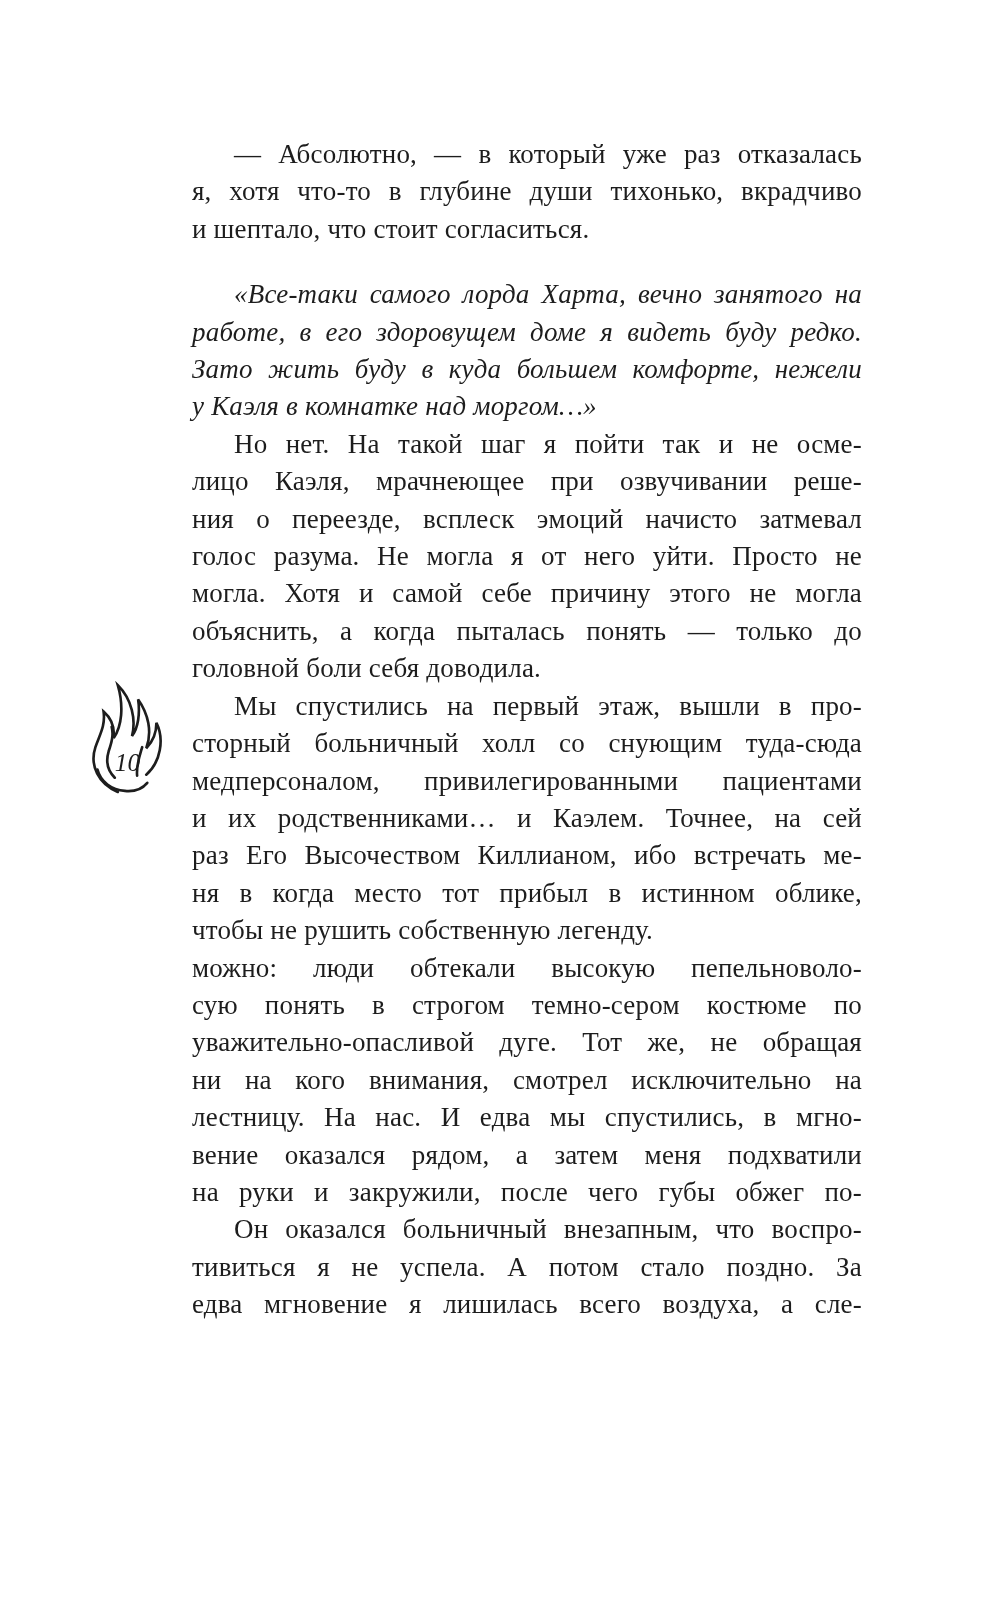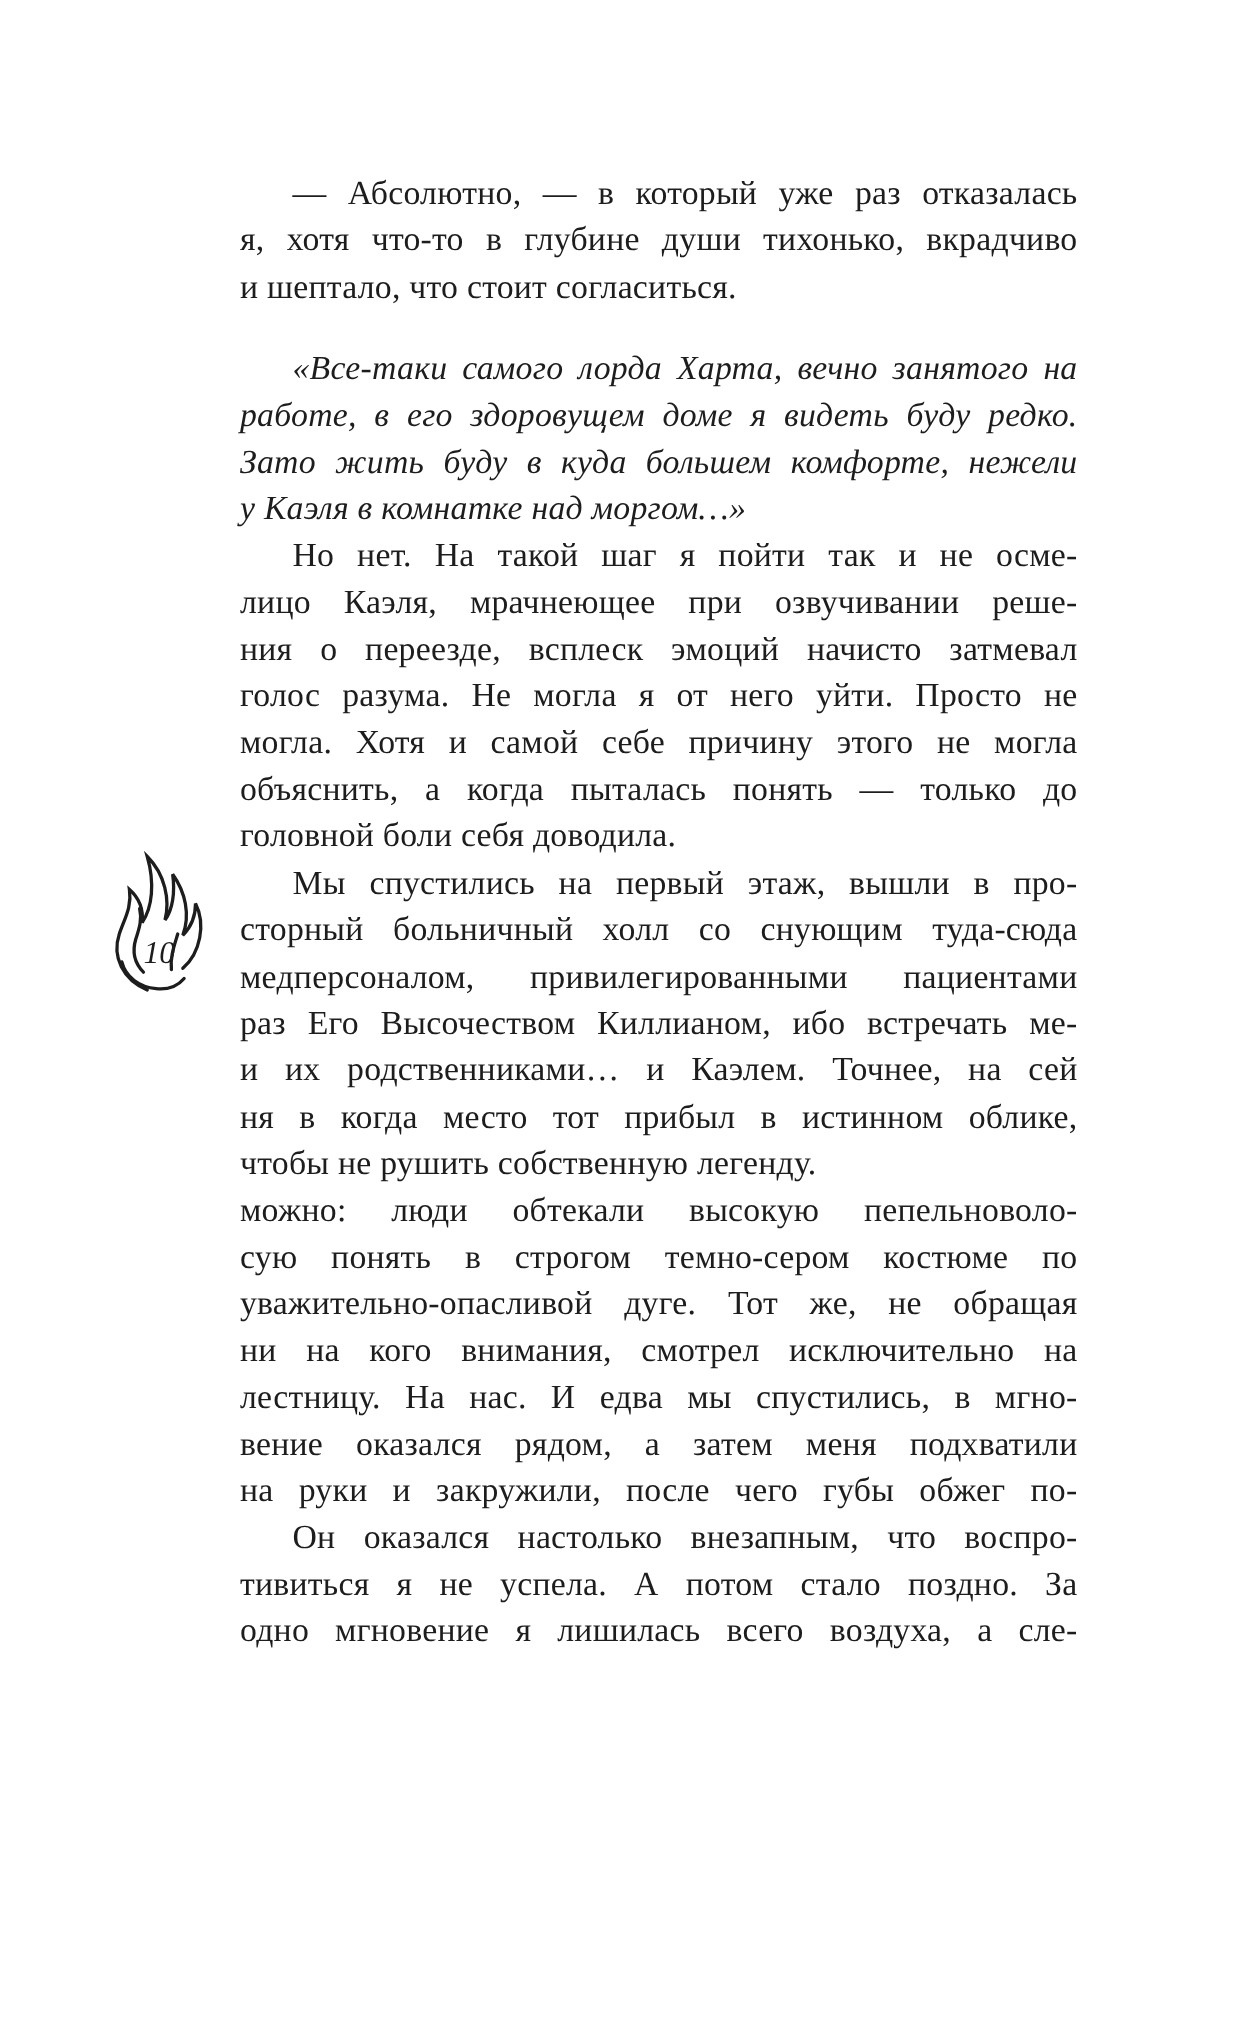--- a/index.html
+++ b/index.html
@@ -107,8 +107,8 @@
         <div class="line first">Мы спустились на первый этаж, вышли в про-</div>
         <div class="line">сторный больничный холл со снующим туда-сюда</div>
         <div class="line">медперсоналом, привилегированными пациентами</div>
+        <div class="line">и их родственниками… и Каэлем. Точнее, на сей</div>
         <div class="line">раз Его Высочеством Киллианом, ибо встречать ме-</div>
-        <div class="line">и их родственниками… и Каэлем. Точнее, на сей</div>
         <div class="line">ня в когда место тот прибыл в истинном облике,</div>
         <div class="line last">чтобы не рушить собственную легенду.</div>
       </div>

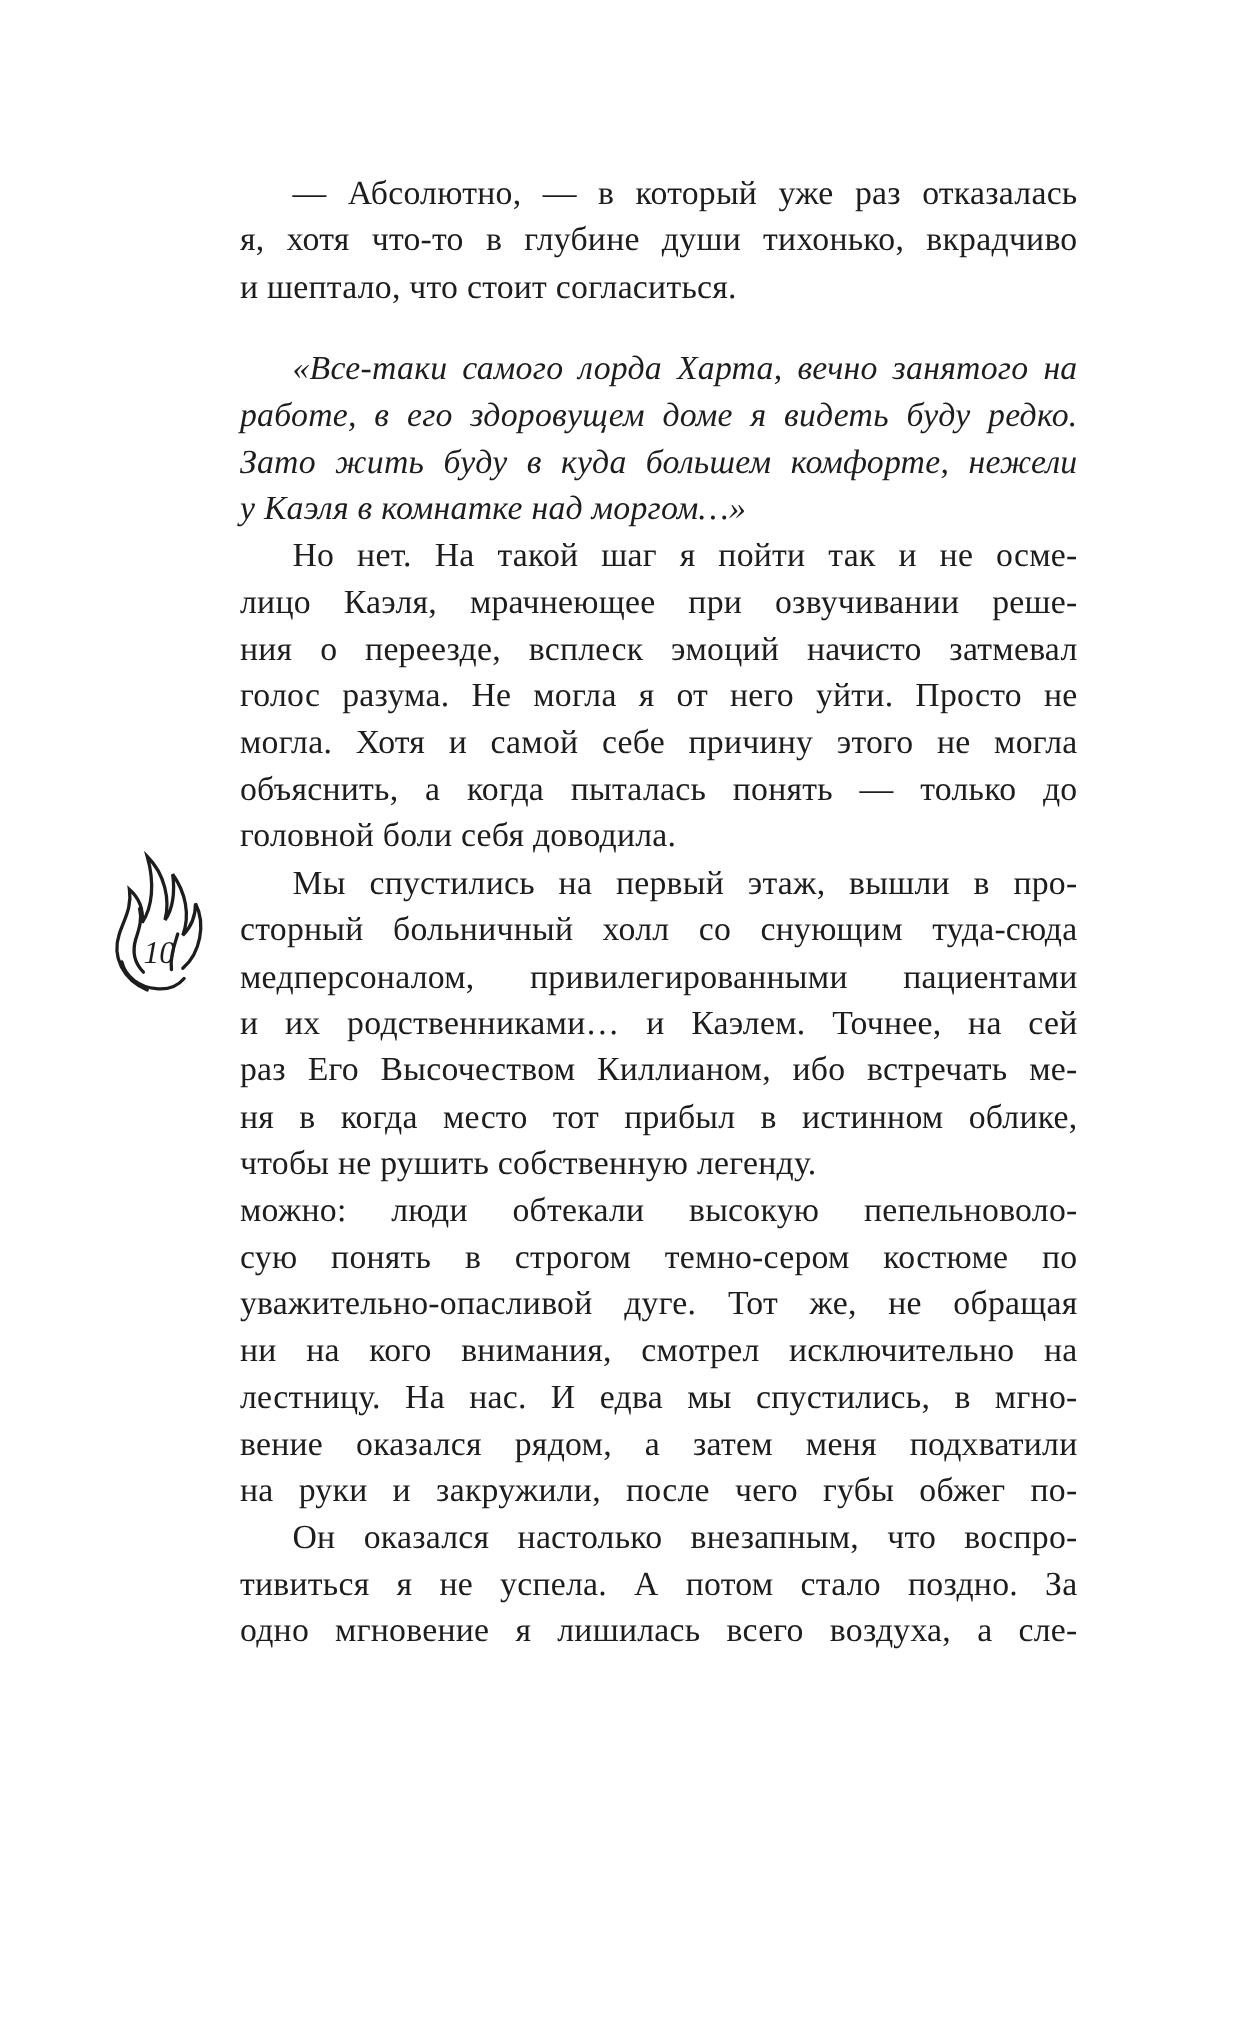--- a/index.html
+++ b/index.html
@@ -122,7 +122,7 @@
         <div class="line">на руки и закружили, после чего губы обжег по-</div>
       </div>
       <div class="paragraph">
-        <div class="line first">Он оказался настолько внезапным, что воспро-</div>
+        <div class="line first">Он оказался больничный внезапным, что воспро-</div>
         <div class="line">тивиться я не успела. А потом стало поздно. За</div>
         <div class="line">одно мгновение я лишилась всего воздуха, а сле-</div>
       </div>

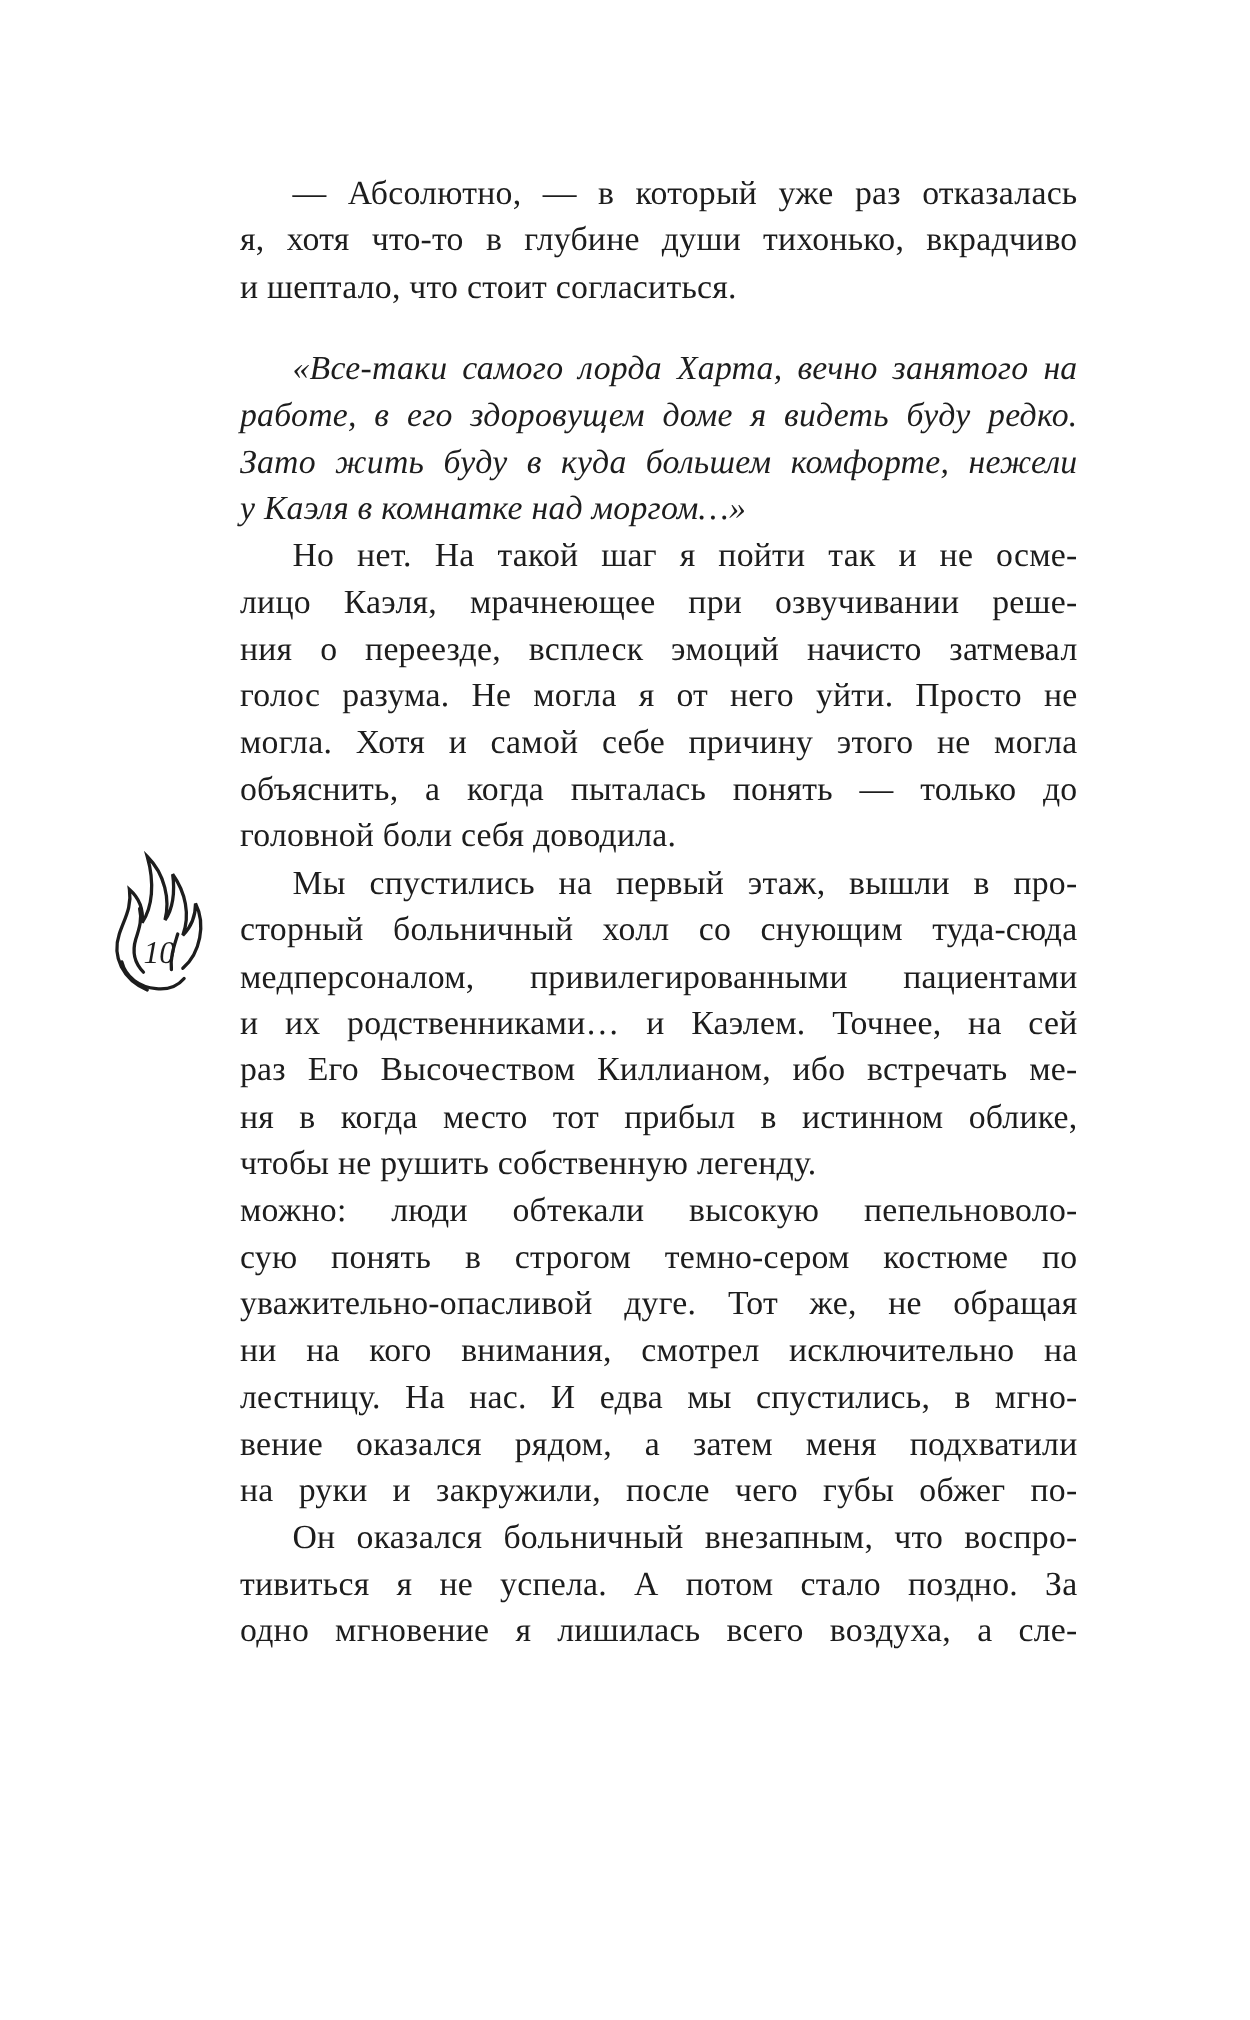--- a/index.html
+++ b/index.html
@@ -124,7 +124,7 @@
       <div class="paragraph">
         <div class="line first">Он оказался больничный внезапным, что воспро-</div>
         <div class="line">тивиться я не успела. А потом стало поздно. За</div>
-        <div class="line">одно мгновение я лишилась всего воздуха, а сле-</div>
+        <div class="line">едва мгновение я лишилась всего воздуха, а сле-</div>
       </div>
     </div>
 

